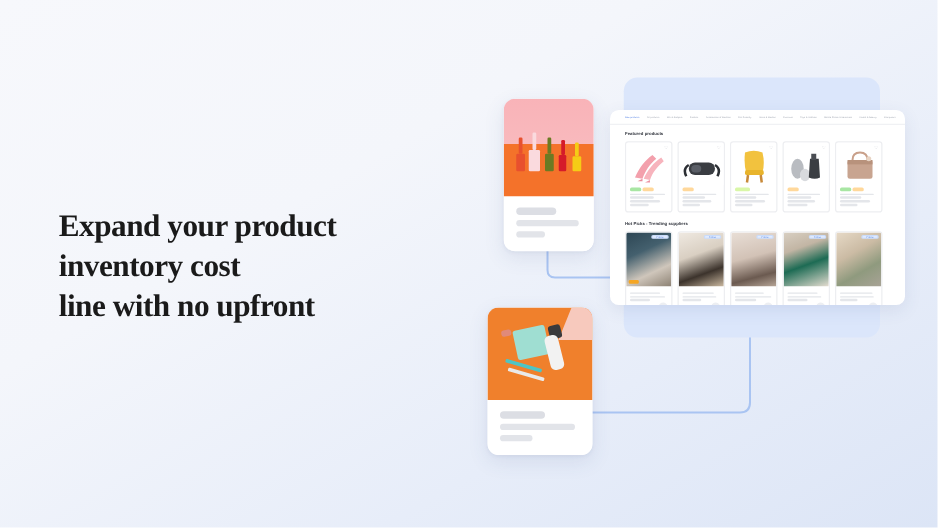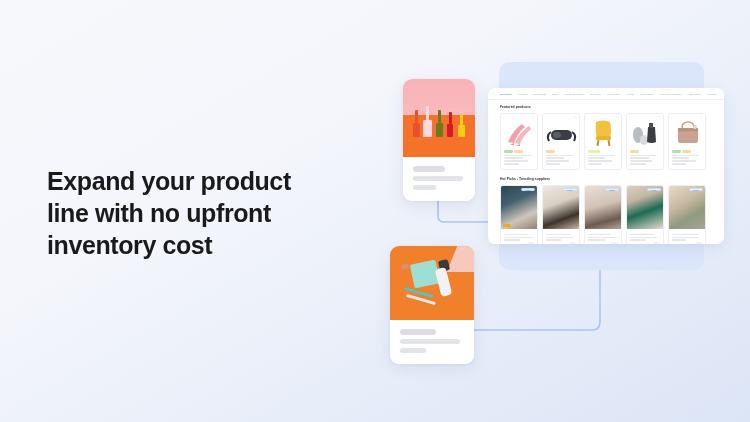--- a/index.html
+++ b/index.html
@@ -16,7 +16,7 @@
     font-size:25px; font-weight:700; line-height:1.27;
     color:#1a1a1a; letter-spacing:-0.4px;
   }
-  .headline span { display:block; }
+  .headline span { display:block;font-family:Liberation Serif, serif; }
 
   
   .conn { position:absolute; pointer-events:none; }

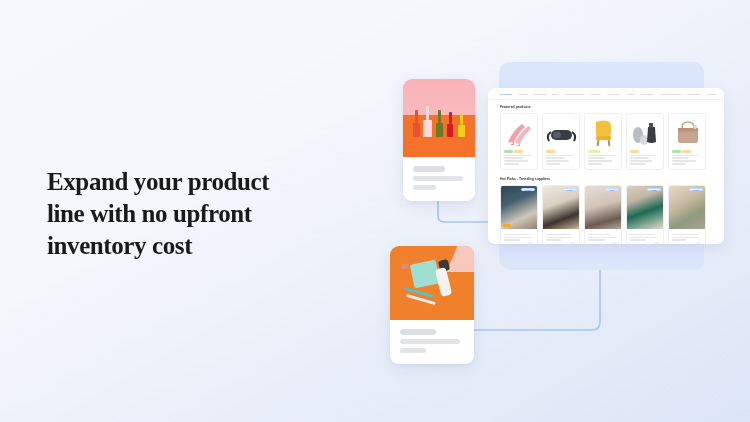--- a/index.html
+++ b/index.html
@@ -100,8 +100,8 @@
 
 <div class="headline">
   <span>Expand your product</span>
+  <span>inventory cost</span>
   <span>line with no upfront</span>
-  <span>inventory cost</span>
 </div>
 
 <div class="conn" style="left:432px; top:186px;">

